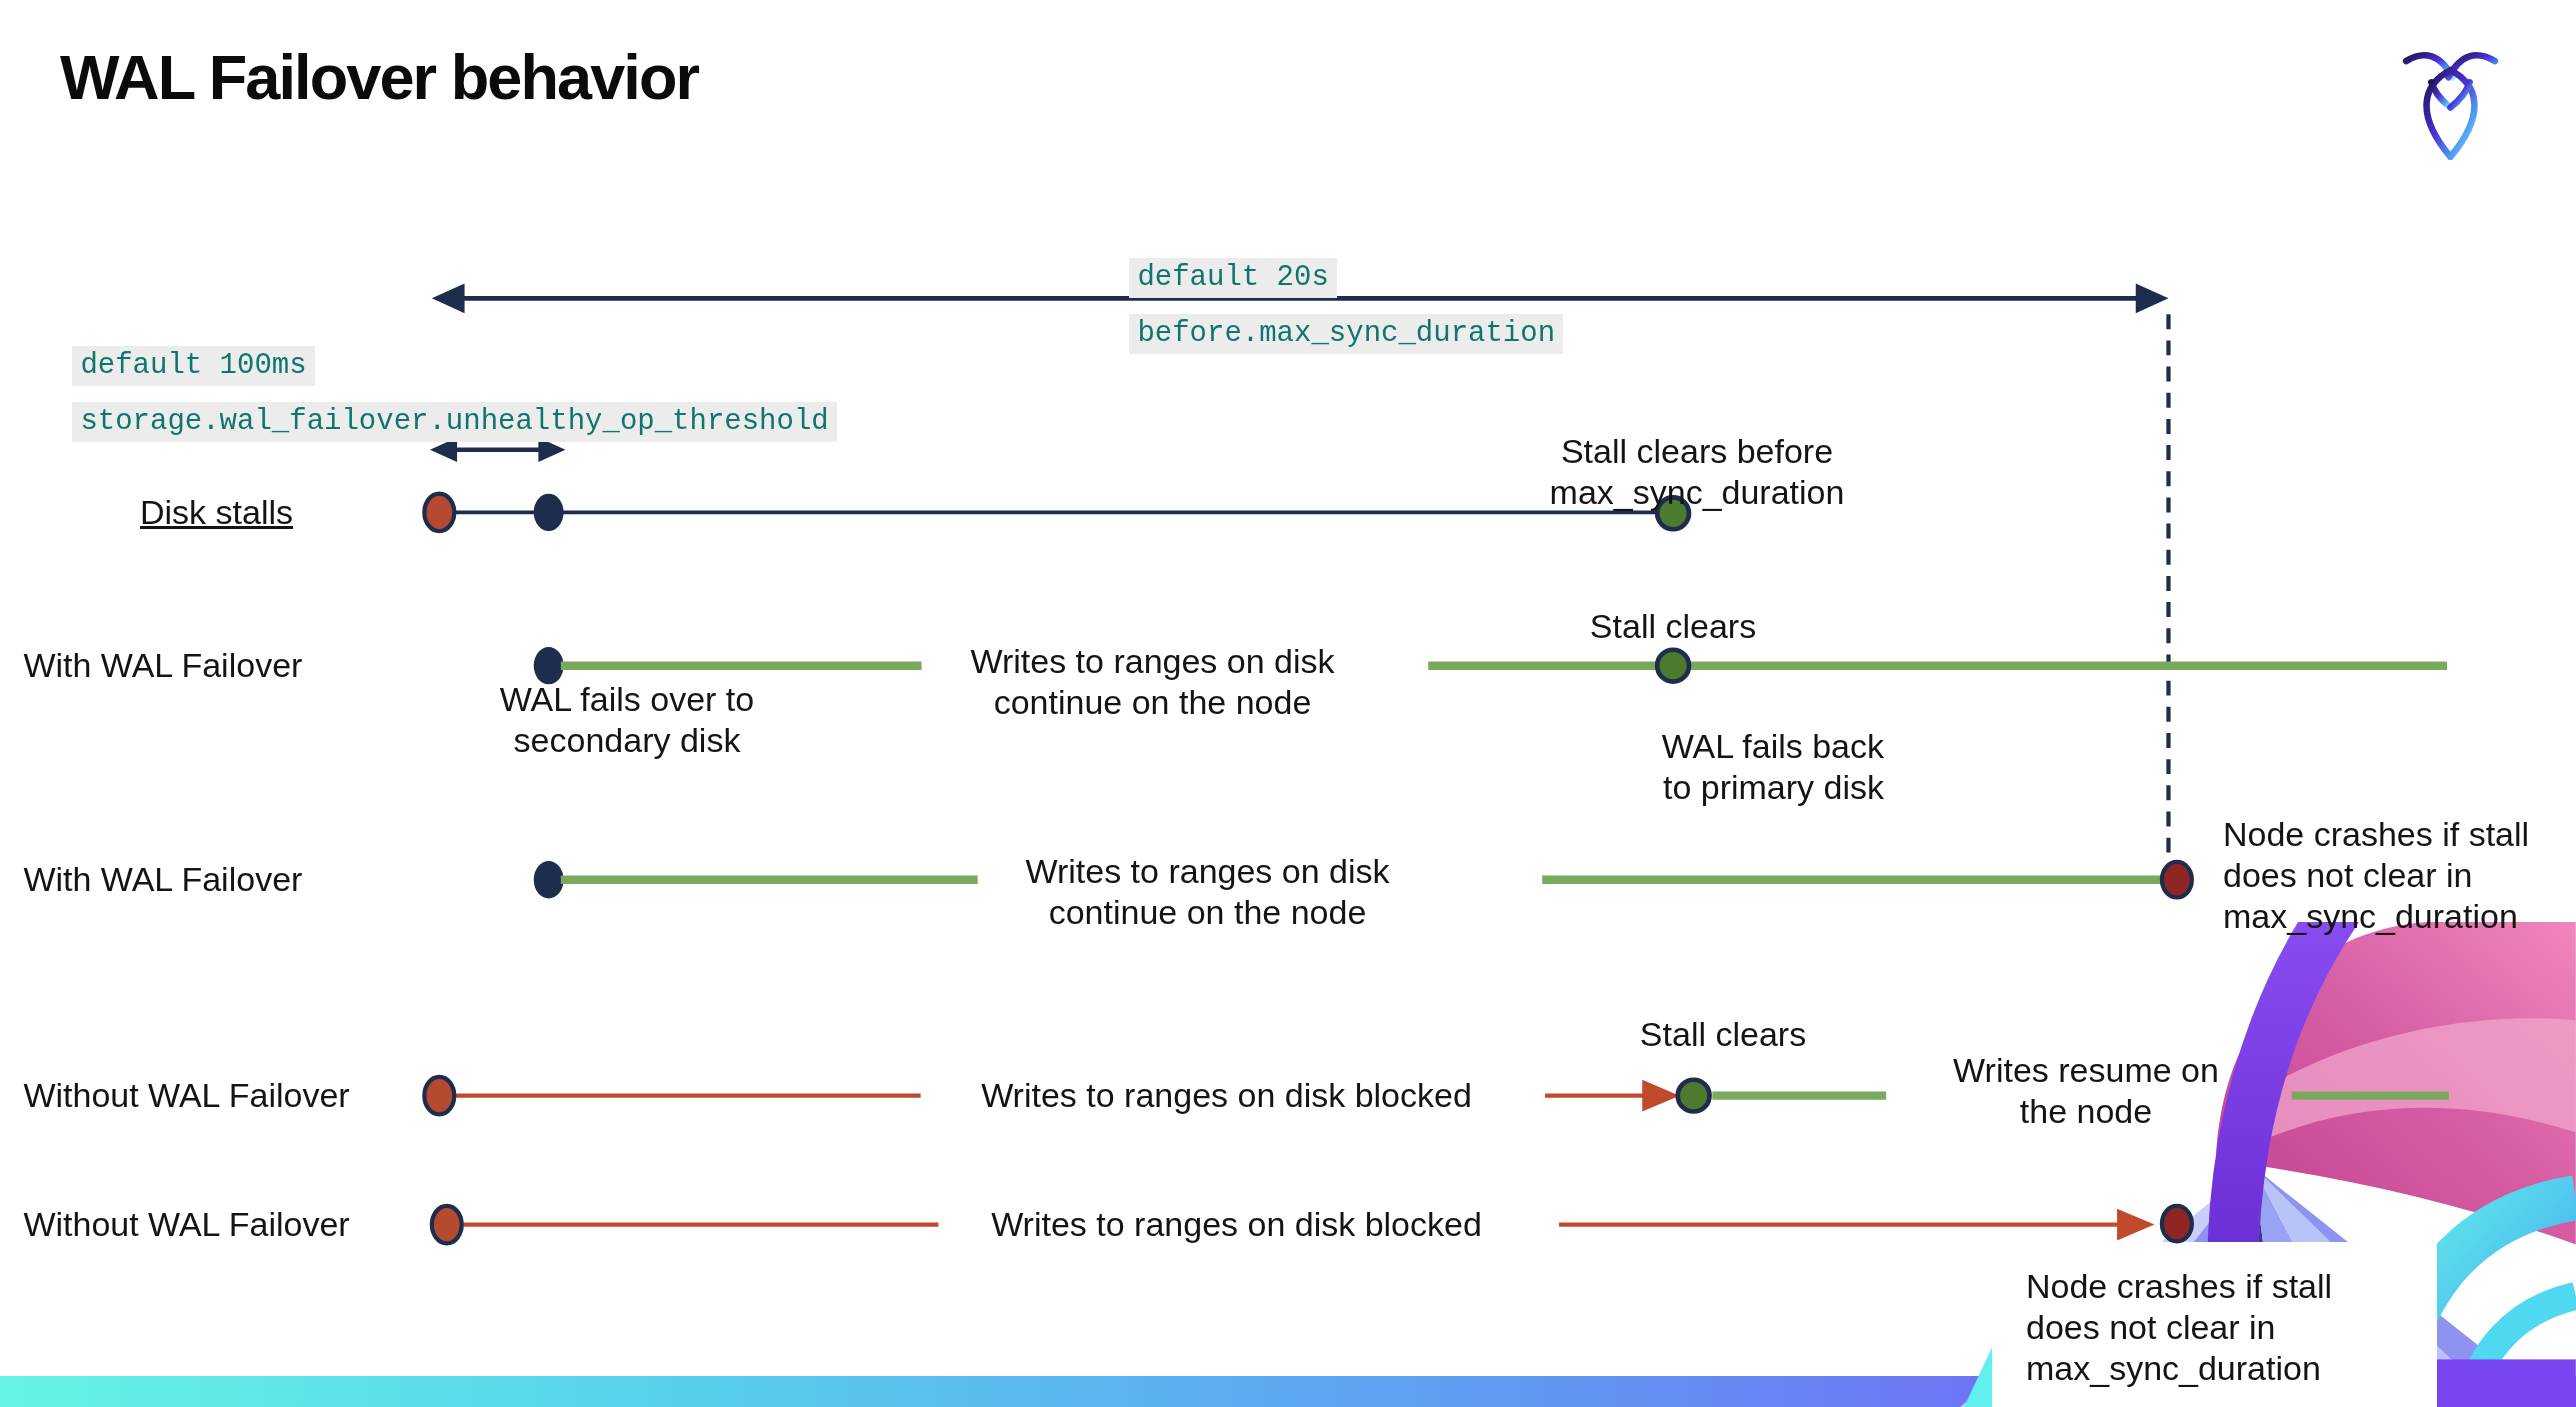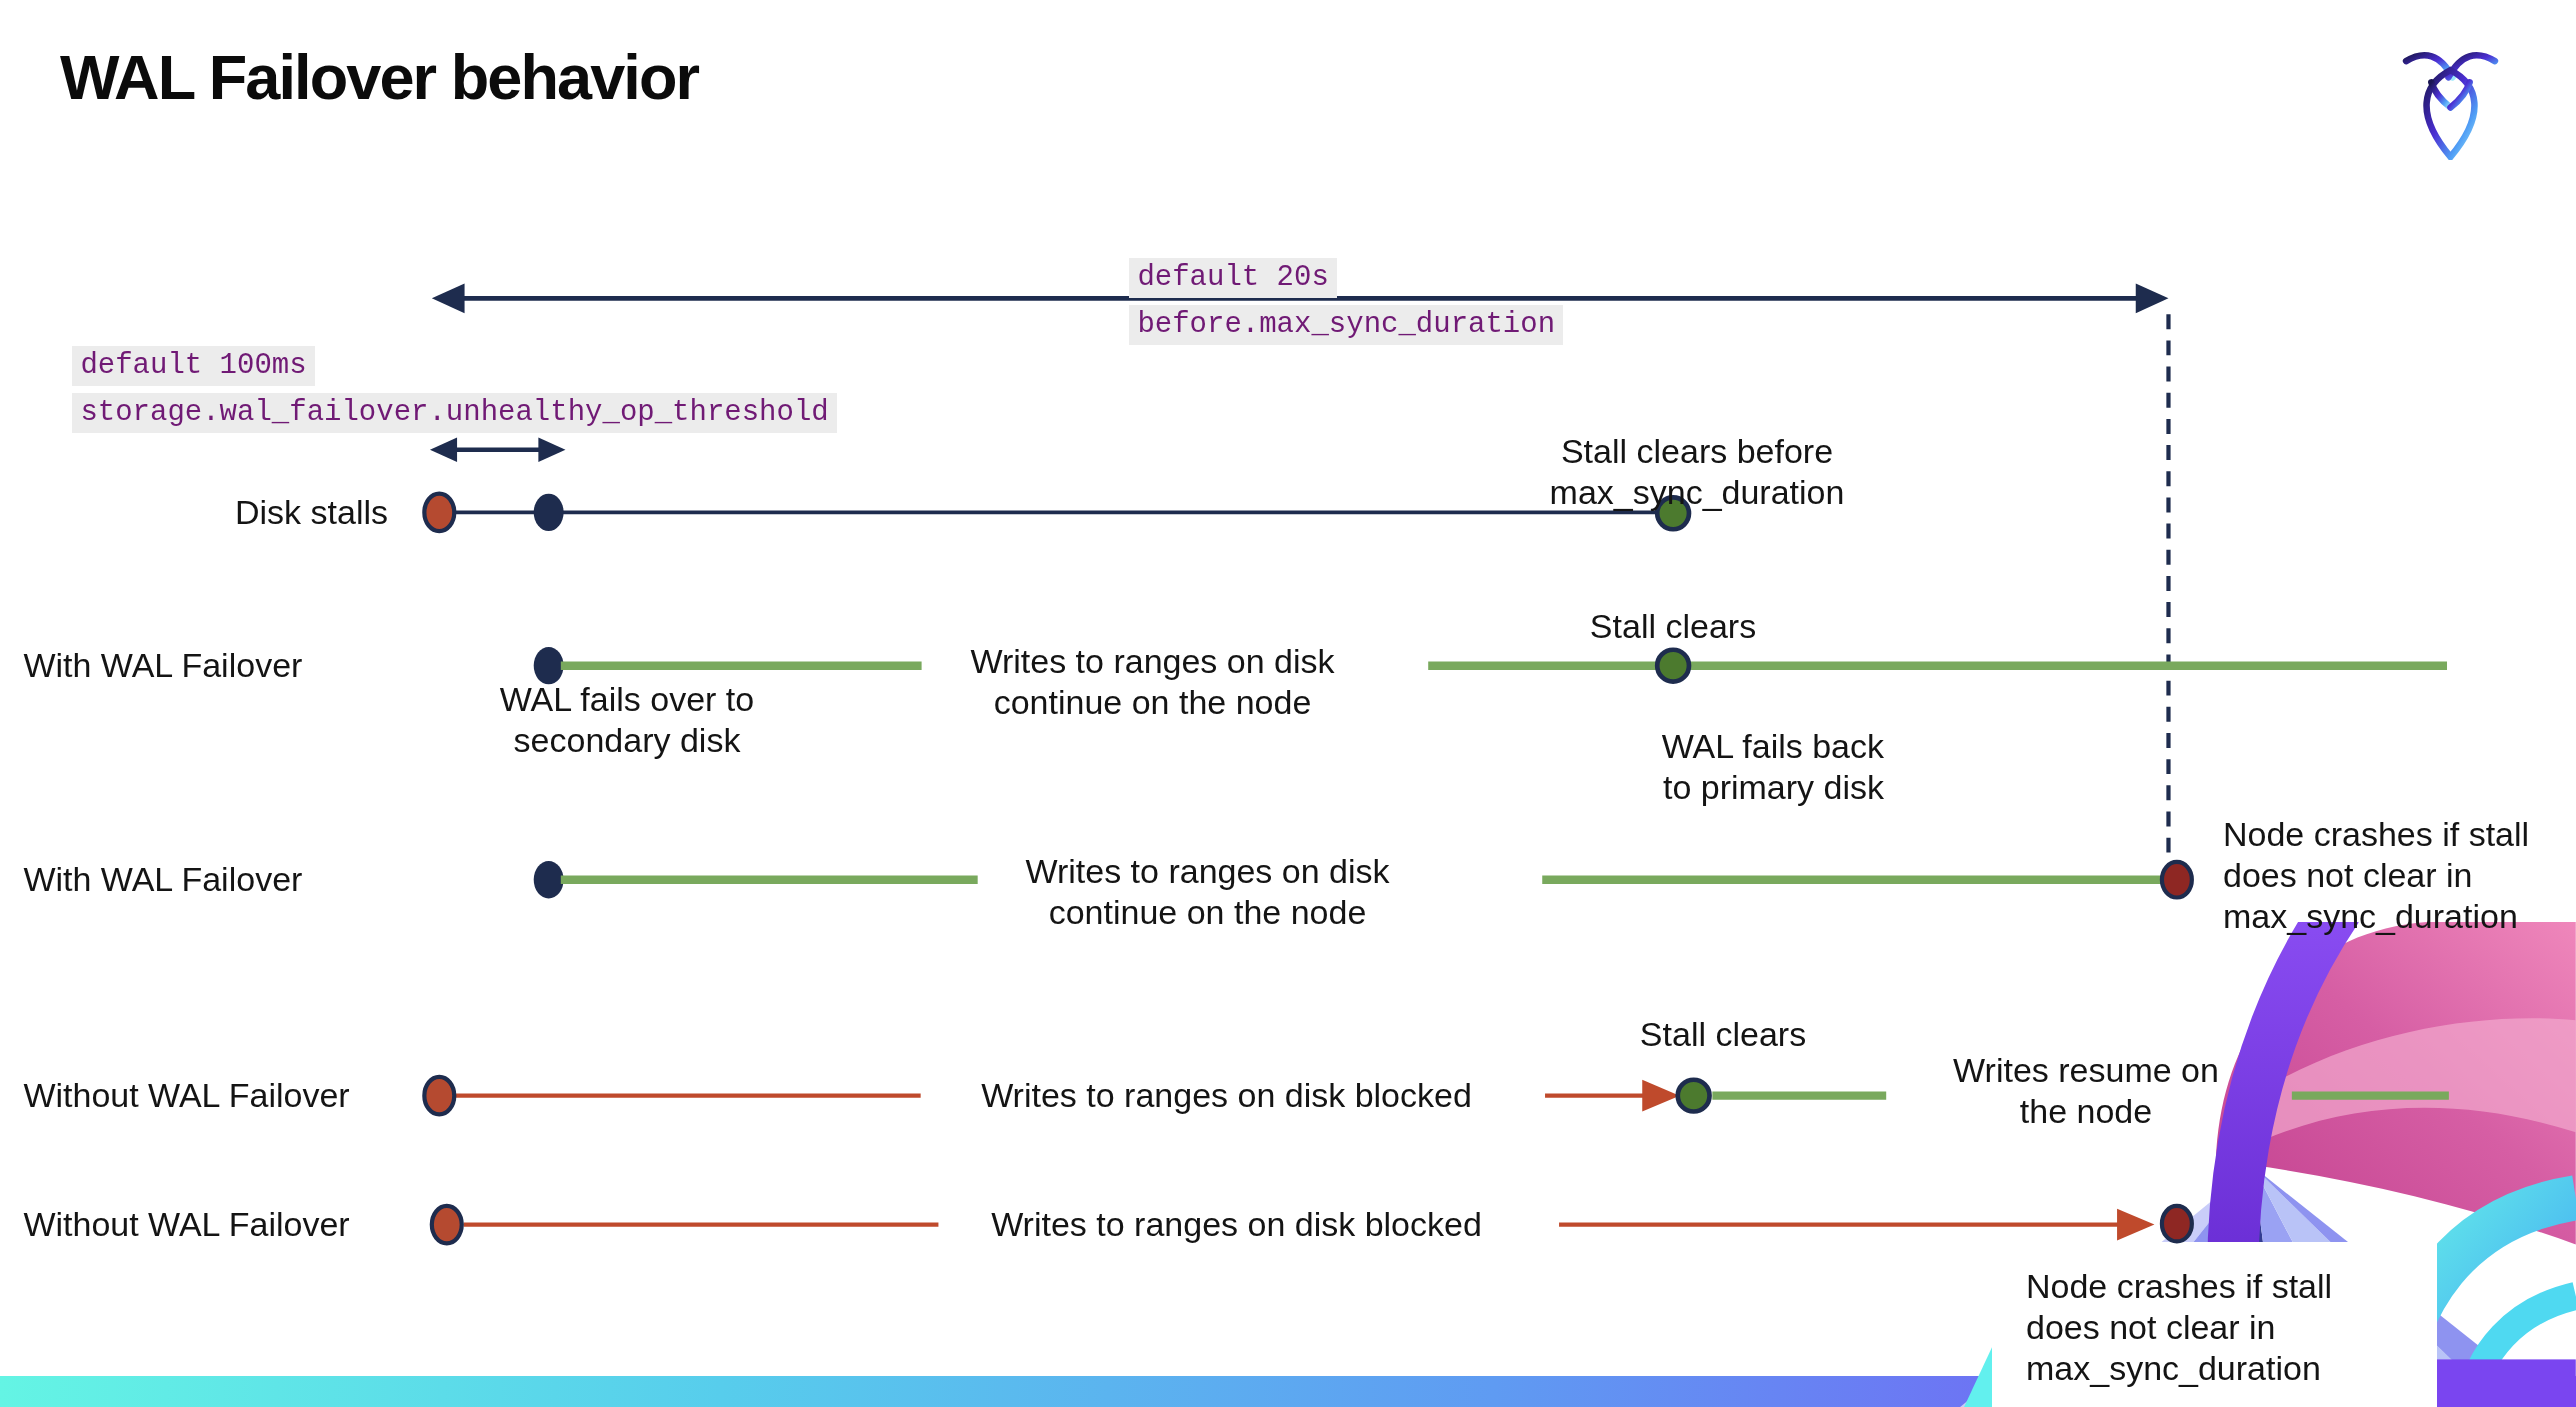--- a/index.html
+++ b/index.html
@@ -18,8 +18,8 @@
   .code-block{position:absolute;}
   .code-block span{
     display:inline-block;font-family:"Liberation Mono",monospace;
-    font-size:29px;line-height:36px;background:#ececec;color:#701a75;
-    padding:1.9px 8.4px;margin-bottom:7px;
+    font-size:29px;line-height:36px;background:#ececec;color:#0f766e;
+    padding:1.9px 8.4px;margin-bottom:16px;
   }
   .code-block span+span{margin-top:0.9px;}
   .stack span{display:table;}

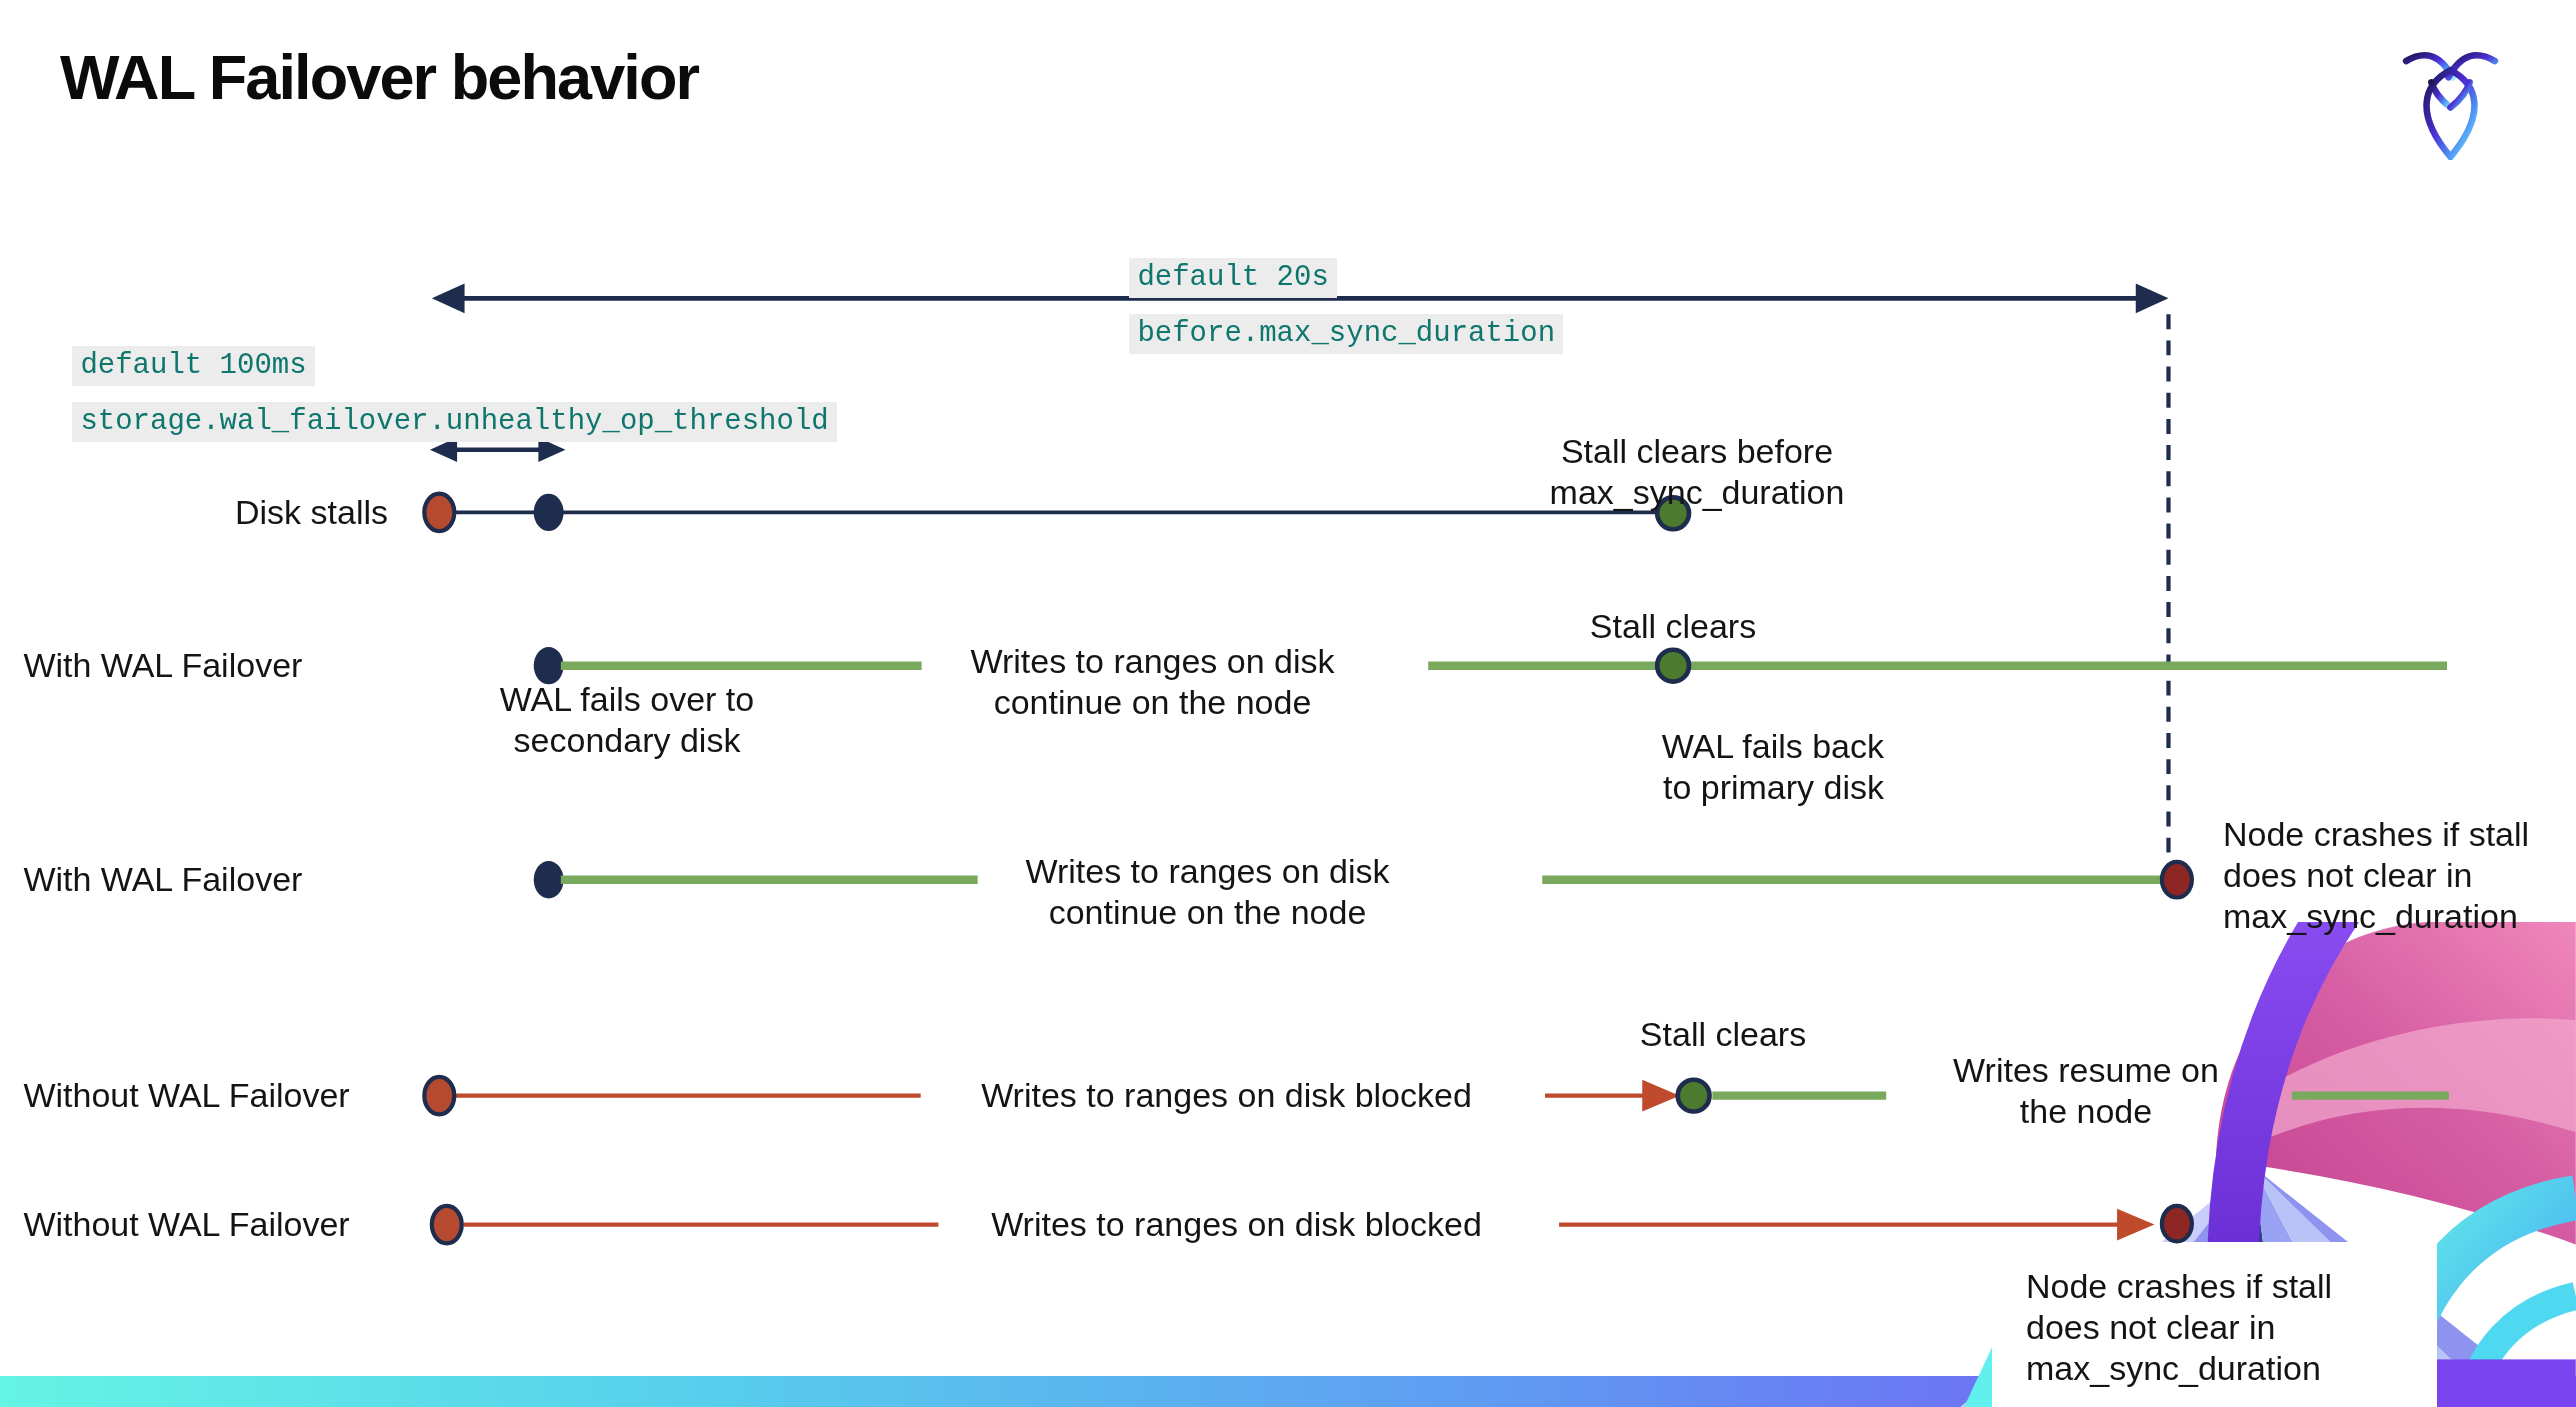--- a/index.html
+++ b/index.html
@@ -10,7 +10,7 @@
   .t{position:absolute;font-size:34px;line-height:41px;color:#141414;}
   .ml{white-space:pre-line;margin-top:20px;}
   .center{text-align:center;}
-  .right{text-align:right;}
+  .right{text-align:left;text-decoration:underline;}
   .title{
     position:absolute;left:60px;top:26px;font-size:63px;line-height:103px;
     font-weight:bold;letter-spacing:-1.9px;color:#0b0b0b;

